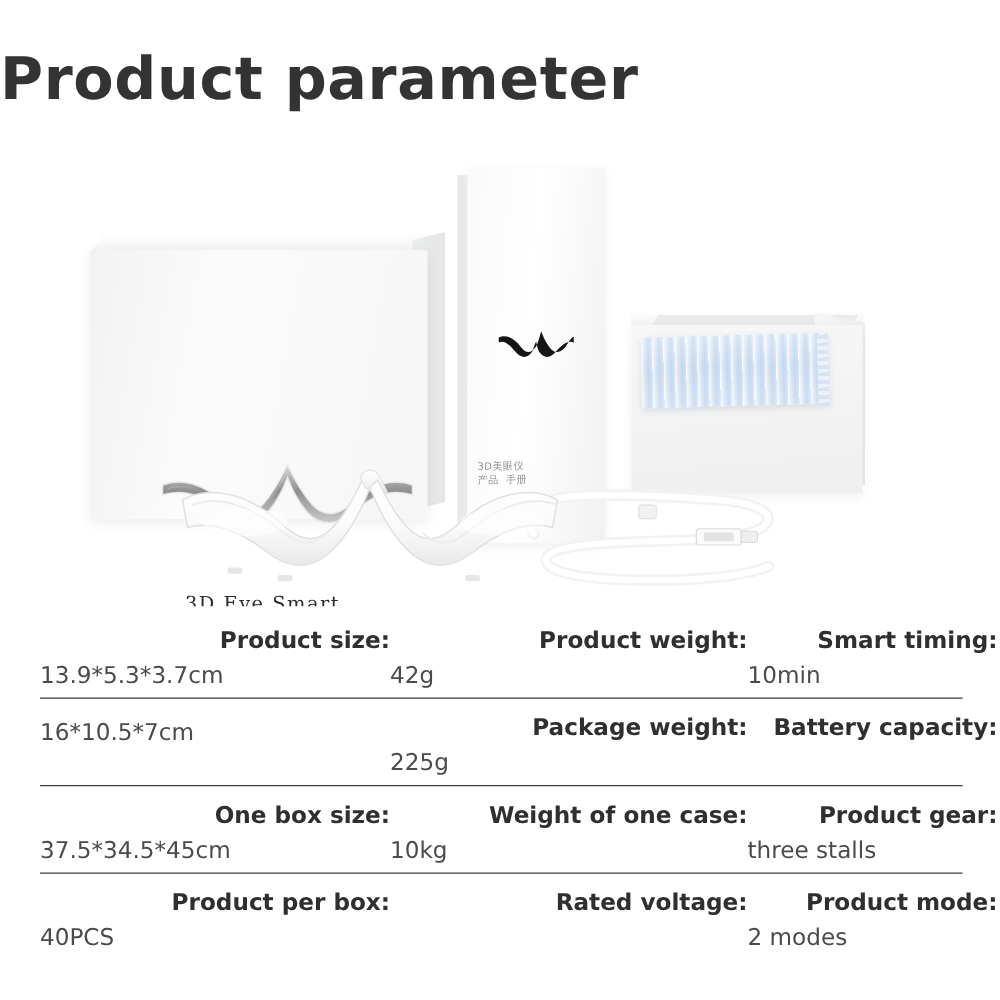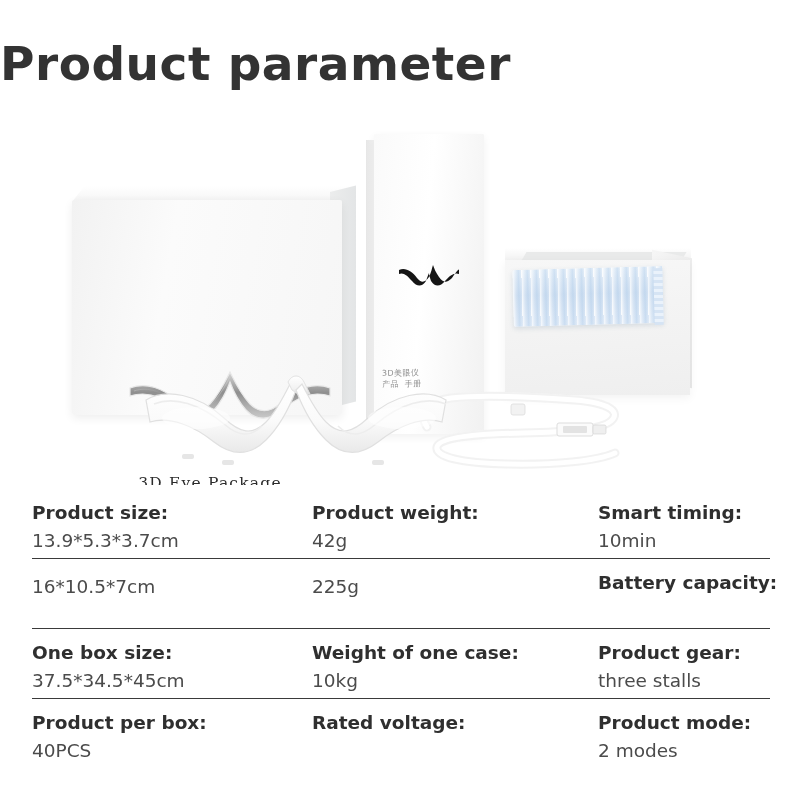--- a/index.html
+++ b/index.html
@@ -290,7 +290,7 @@
       <path d="M6 31 C20 26 36 32 50 45 C62 55 72 56 82 46 C92 36 98 24 102 17" fill="none" stroke="url(#silv2)" stroke-width="1" opacity="0.6"></path>
     </svg>
 
-    <div class="box-label">3D  Eye Package</div>
+    <div class="box-label">3D  Eye Smart</div>
 
     <div class="box-tall-edge"></div>
     <div class="box-tall"></div>

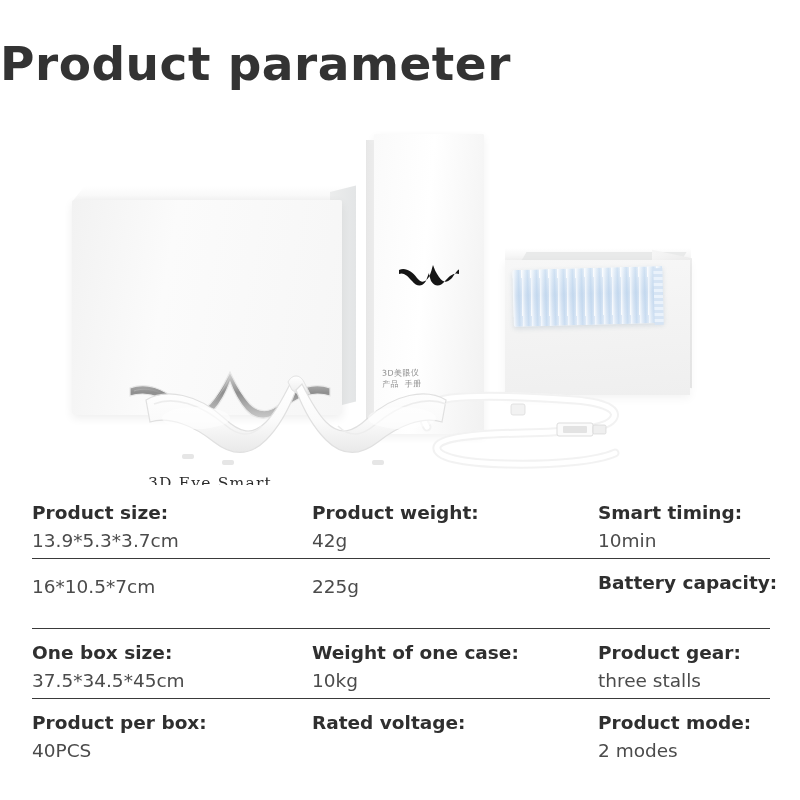--- a/index.html
+++ b/index.html
@@ -246,6 +246,7 @@
     color: #2f2f2f;
     line-height: 1.28;
     white-space: nowrap;
+    text-align: right;
   }
   .spec-value {
     font-size: 18.5px;

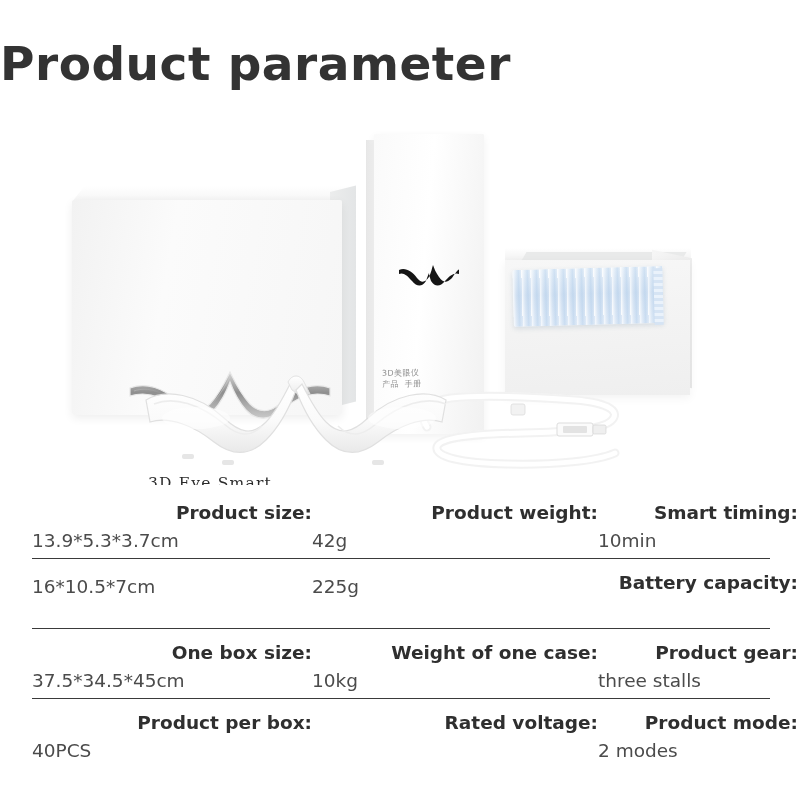--- a/index.html
+++ b/index.html
@@ -388,6 +388,7 @@
         <div class="spec-value">16*10.5*7cm</div>
       </div>
       <div class="spec-cell c2">
+        <div class="spec-label">Package weight:</div>
         <div class="spec-value">225g</div>
       </div>
       <div class="spec-cell c3">

